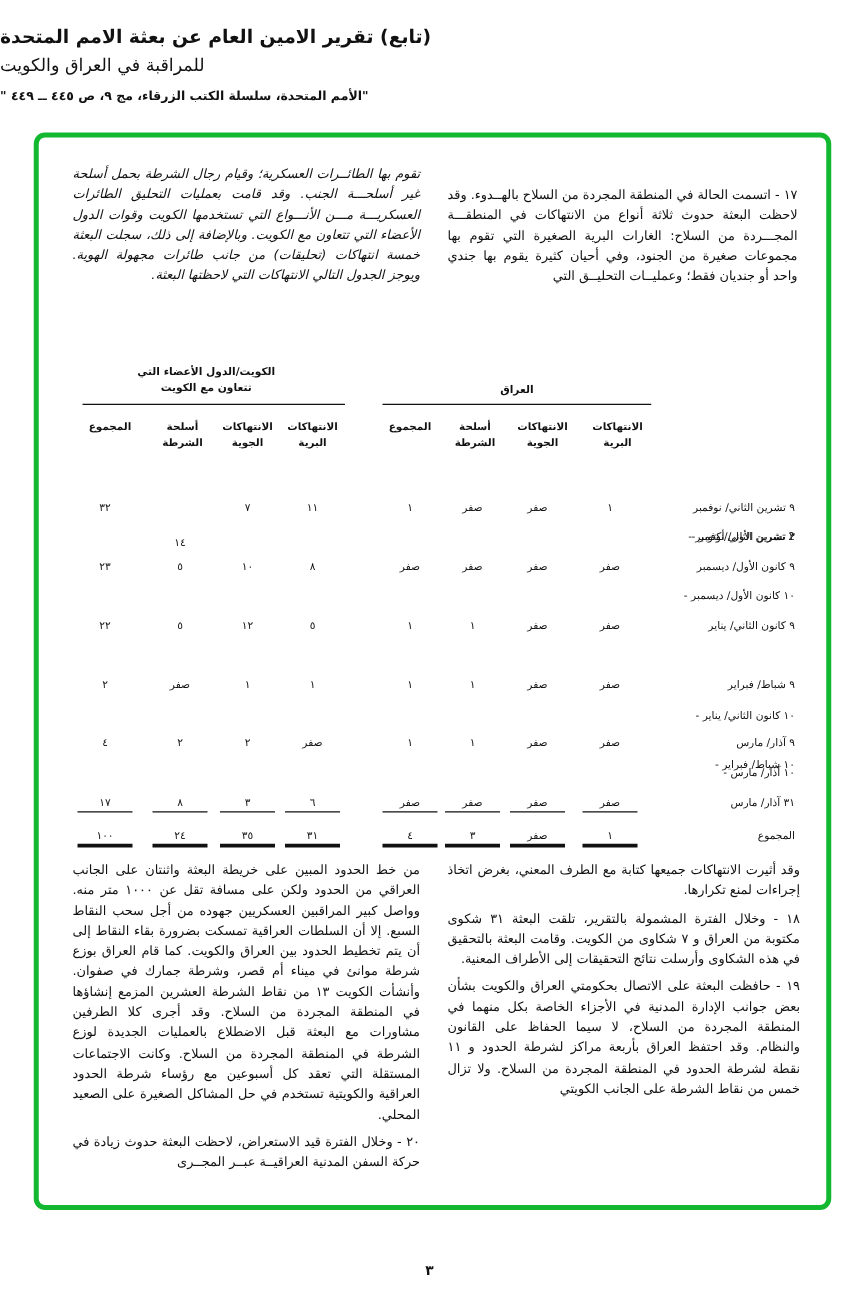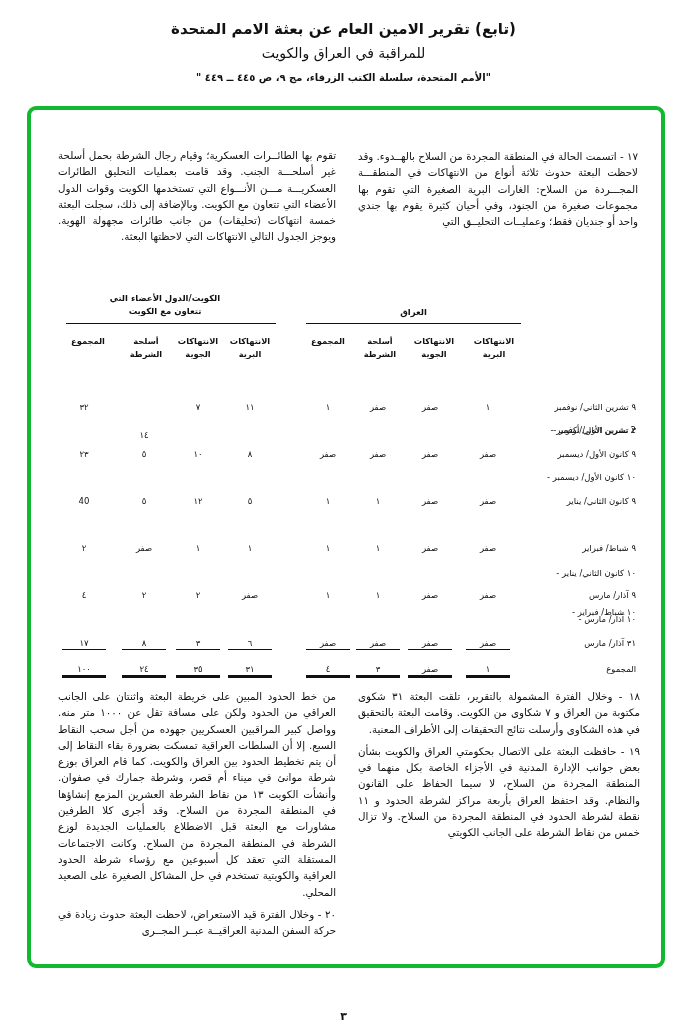--- a/index.html
+++ b/index.html
@@ -5,7 +5,7 @@
   html, body { margin:0; padding:0; background:#ffffff; }
   body { width:687px; height:1032px; position:relative; overflow:hidden;
          font-family:"DejaVu Sans", "Liberation Sans", sans-serif; color:#111; }
-  .hdr { position:absolute; left:0; right:0; text-align:center; direction:rtl; }
+  .hdr { position:absolute; left:0; right:0; text-align:left; direction:rtl; }
   .hdr-title { top:20px; font-size:15px; font-weight:bold; }
   .hdr-sub { top:45px; font-size:14px; font-weight:normal; }
   .hdr-src { top:72px; font-size:10px; font-weight:bold; }

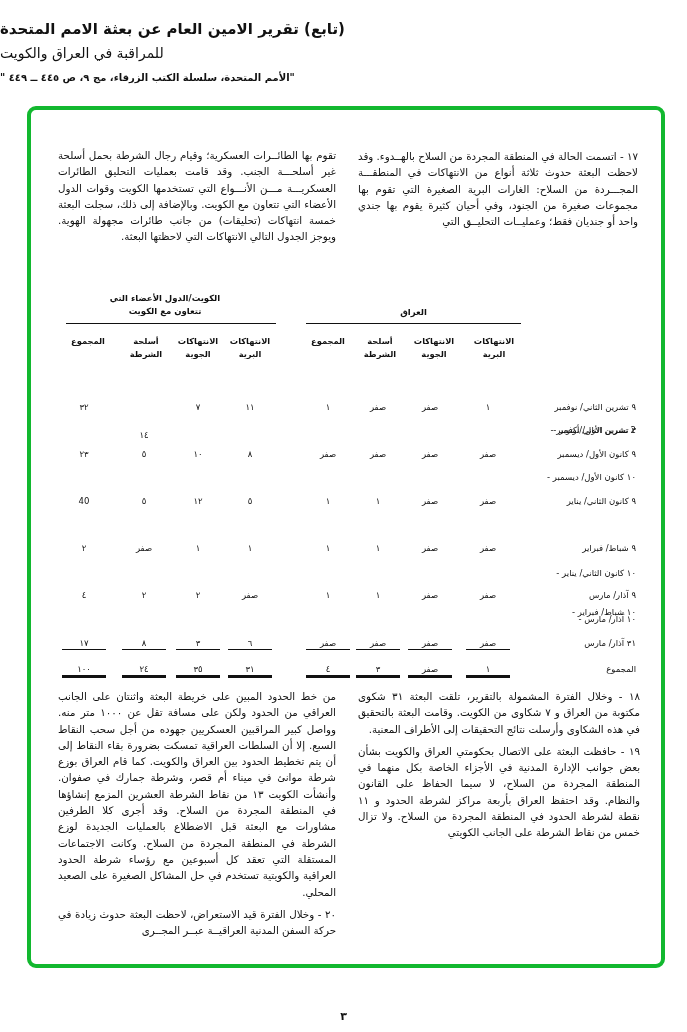--- a/index.html
+++ b/index.html
@@ -39,7 +39,7 @@
   <p>١٧ -    اتسمت الحالة في المنطقة المجردة من السلاح بالهــدوء. وقد لاحظت البعثة حدوث ثلاثة أنواع من الانتهاكات في المنطقـــة المجـــردة من السلاح: الغارات البرية الصغيرة التي تقوم بها مجموعات صغيرة من الجنود، وفي أحيان كثيرة يقوم بها جندي واحد أو جنديان فقط؛ وعمليــات التحليــق التي</p>
 </div>
 
-<div class="col" style="left:58px; top:147px; width:278px;">
+<div class="col" style="left:58px; top:131px; width:278px;font-style:italic;">
   <p>تقوم بها الطائــرات العسكرية؛ وقيام رجال الشرطة بحمل أسلحة غير أسلحـــة الجنب. وقد قامت بعمليات التحليق الطائرات العسكريـــة مـــن الأنـــواع التي تستخدمها الكويت وقوات الدول الأعضاء التي تتعاون مع الكويت. وبالإضافة إلى ذلك، سجلت البعثة خمسة انتهاكات (تحليقات) من جانب طائرات مجهولة الهوية. ويوجز الجدول التالي الانتهاكات التي لاحظتها البعثة.</p>
 </div>
 

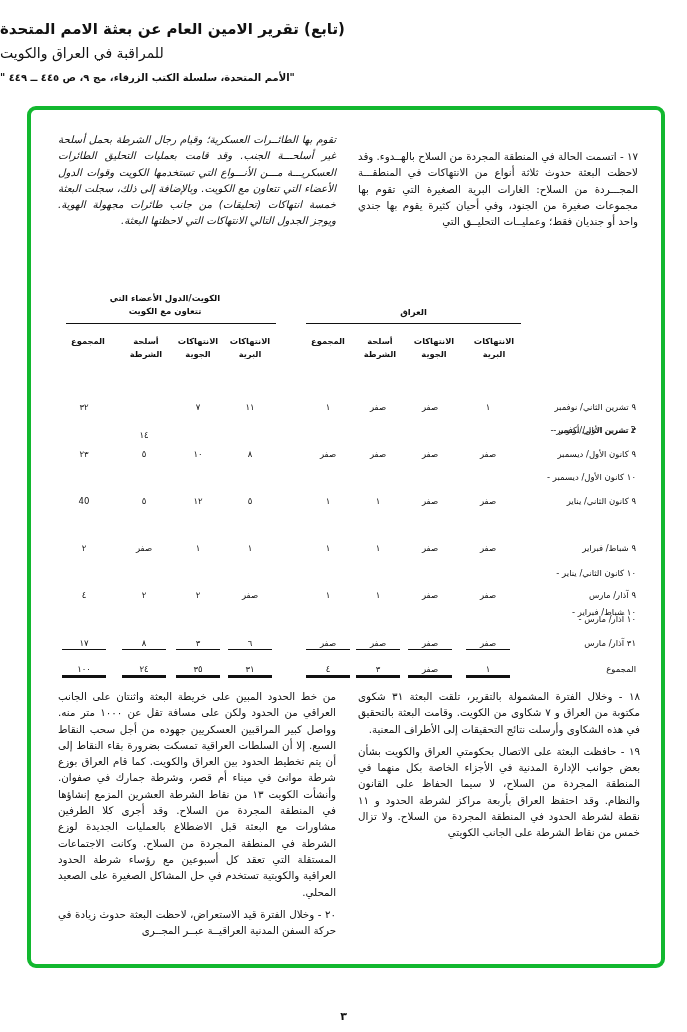--- a/index.html
+++ b/index.html
@@ -149,7 +149,7 @@
         <div class="cell" style="left: 172px;">٥</div>
         <div class="cell" style="left: 120px;">١٢</div>
         <div class="cell" style="left: 66px;">٥</div>
-        <div class="cell" style="left: 6px;">40</div>
+        <div class="cell" style="left: 6px;">٢٢</div>
       </div>
       <div class="row" style="top: 229.6px; margin-top: 48px;">
         <div class="rl">١٠ كانون الثاني/ يناير -</div>

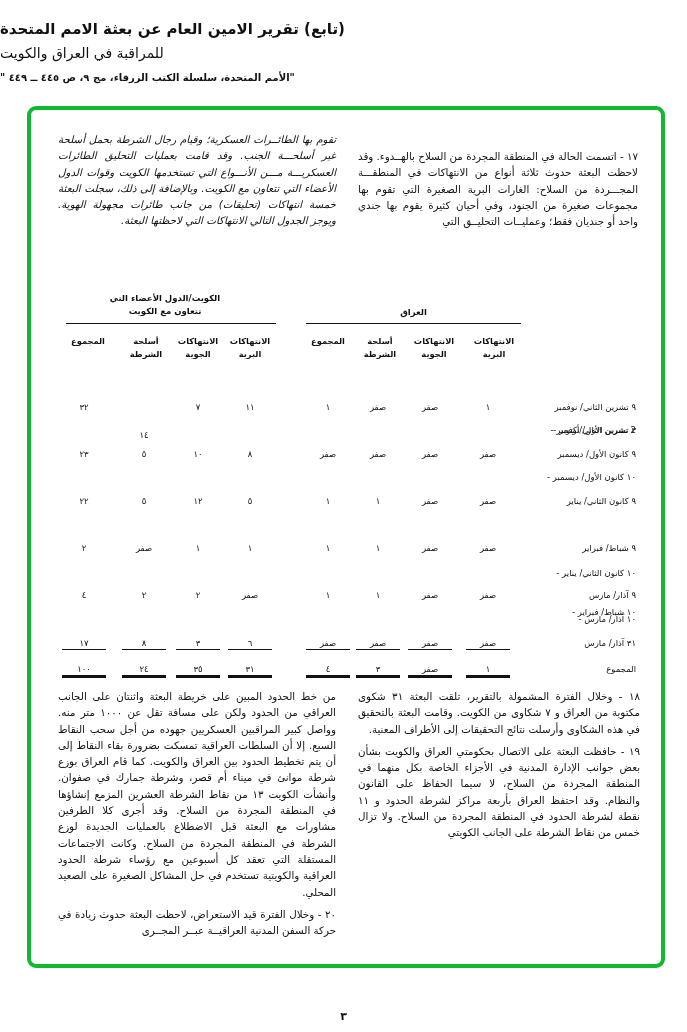--- a/index.html
+++ b/index.html
@@ -232,6 +232,7 @@
 </div>
 
 <div class="col" style="left:358px; top:688px; width:282px;">
+  <p>وقد أثيرت الانتهاكات جميعها كتابة مع الطرف المعني، بغرض اتخاذ إجراءات لمنع تكرارها.</p>
   <p>١٨ -    وخلال الفترة المشمولة بالتقرير، تلقت البعثة ٣١ شكوى مكتوبة من العراق و ٧ شكاوى من الكويت. وقامت البعثة بالتحقيق في هذه الشكاوى وأرسلت نتائج التحقيقات إلى الأطراف المعنية.</p>
   <p>١٩ -    حافظت البعثة على الاتصال بحكومتي العراق والكويت بشأن بعض جوانب الإدارة المدنية في الأجزاء الخاصة بكل منهما في المنطقة المجردة من السلاح، لا سيما الحفاظ على القانون والنظام. وقد احتفظ العراق بأربعة مراكز لشرطة الحدود و ١١ نقطة لشرطة الحدود في المنطقة المجردة من السلاح. ولا تزال خمس من نقاط الشرطة على الجانب الكويتي</p>
 </div>

